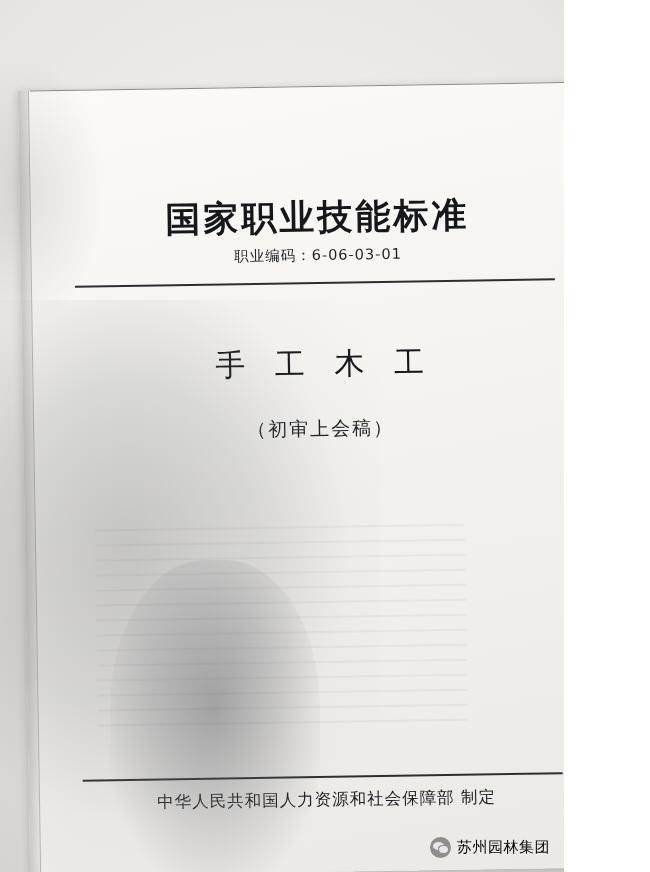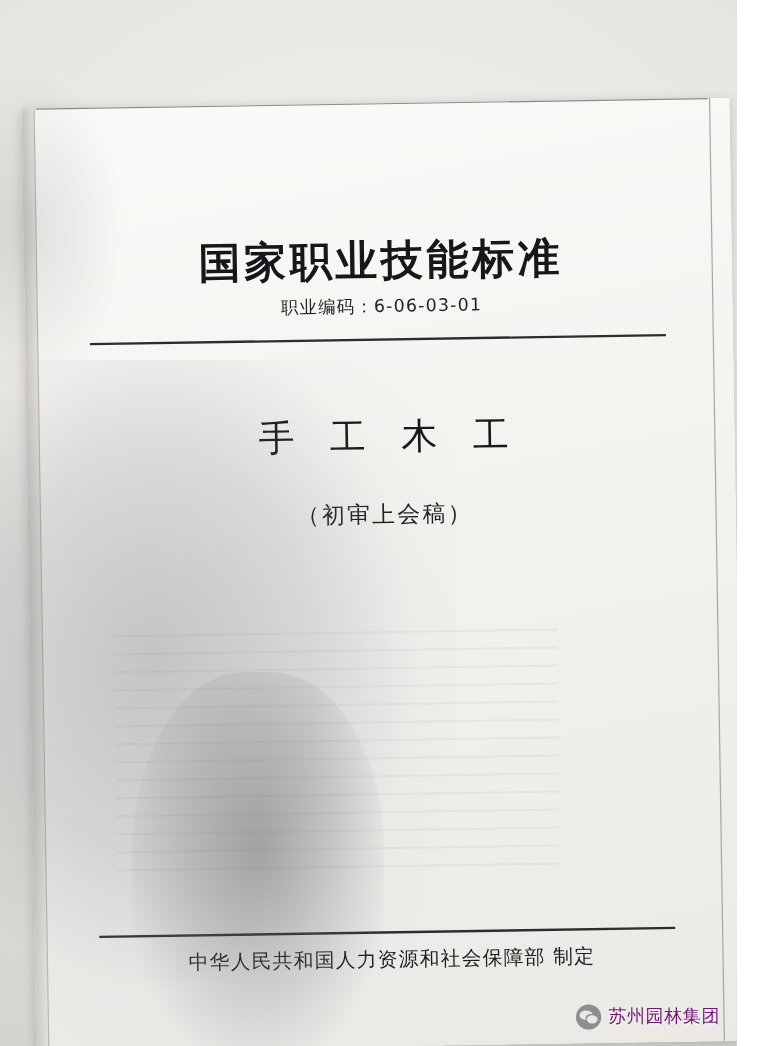--- a/index.html
+++ b/index.html
@@ -17,7 +17,7 @@
   
   #photo {
     position: relative;
-    width: 614px;
+    width: 564px;
     height: 872px;
     background: #d8d6d2;
     overflow: hidden;

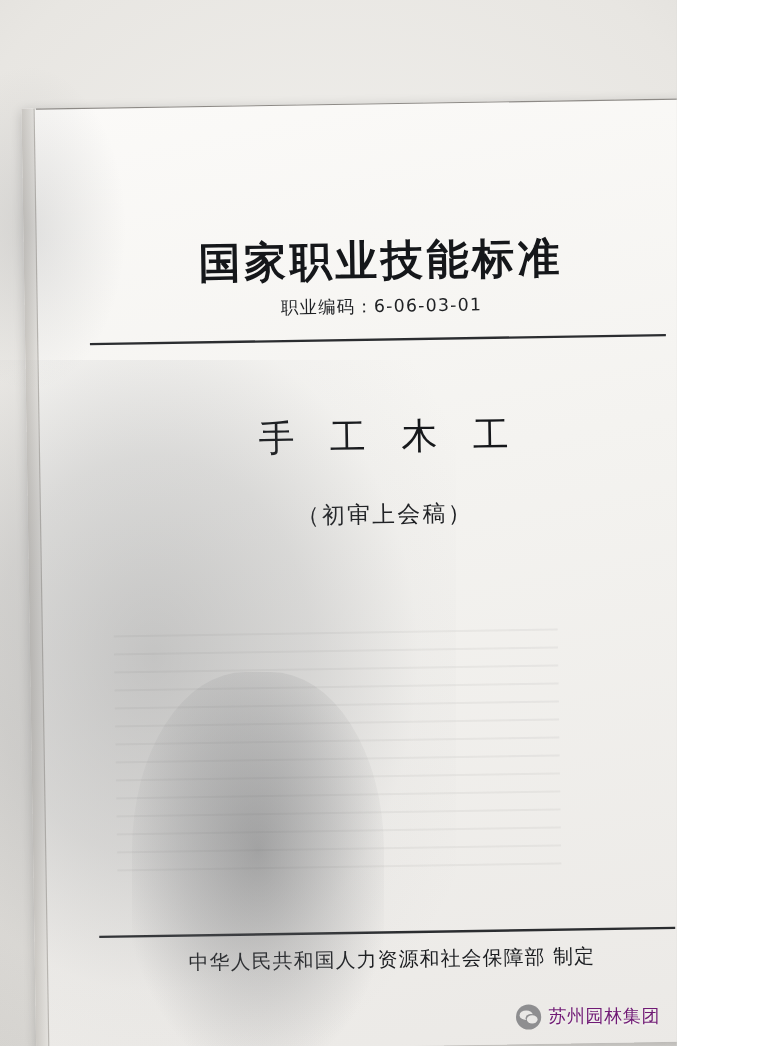--- a/index.html
+++ b/index.html
@@ -225,7 +225,7 @@
     display: flex;
     align-items: center;
     gap: 6px;
-    color: #701a75;
+    color: #000000;
     font-family: "DejaVu Sans", "Liberation Sans", sans-serif;
     font-size: 15px;
     letter-spacing: 0.5px;

